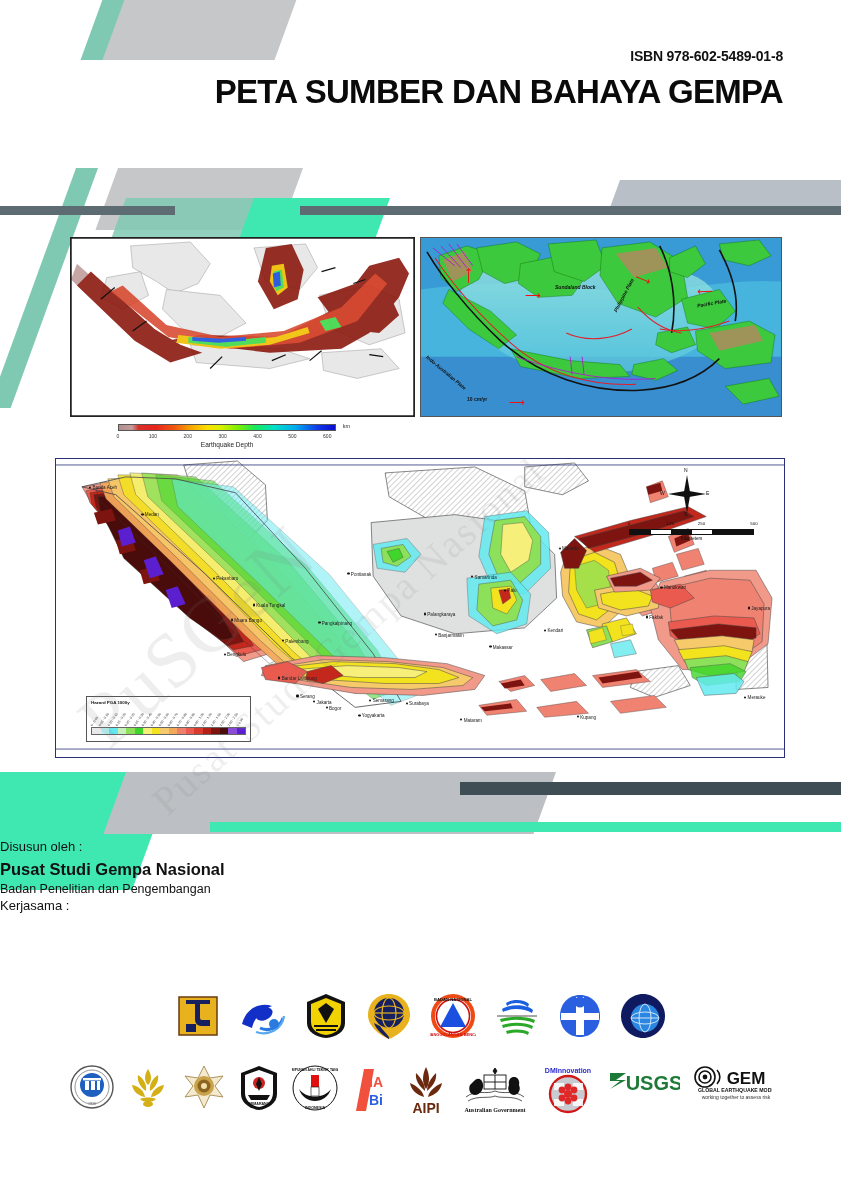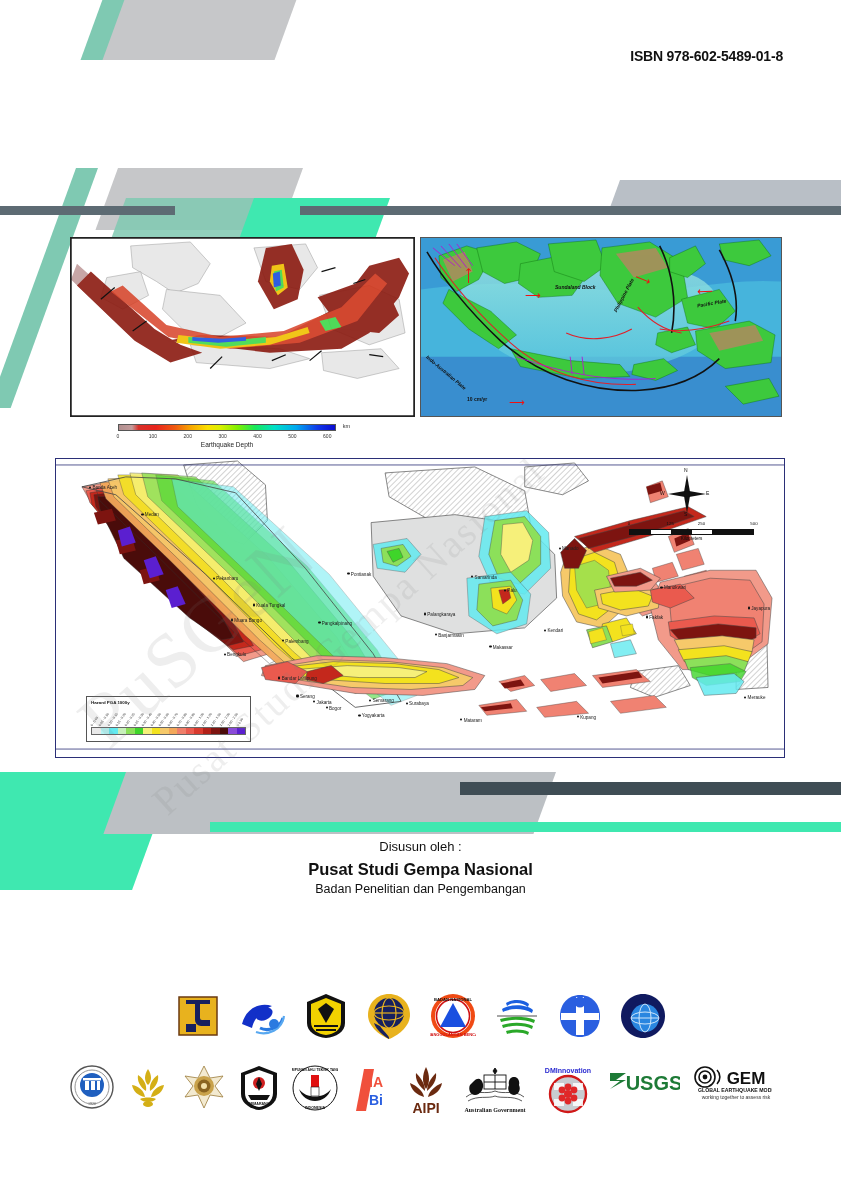--- a/index.html
+++ b/index.html
@@ -167,6 +167,7 @@
 
 <div id="isbn">ISBN 978-602-5489-01-8</div>
 <div id="title">
+  <div>PETA SUMBER DAN BAHAYA GEMPA</div>
 </div>
 
 <div class="panel" id="seis">

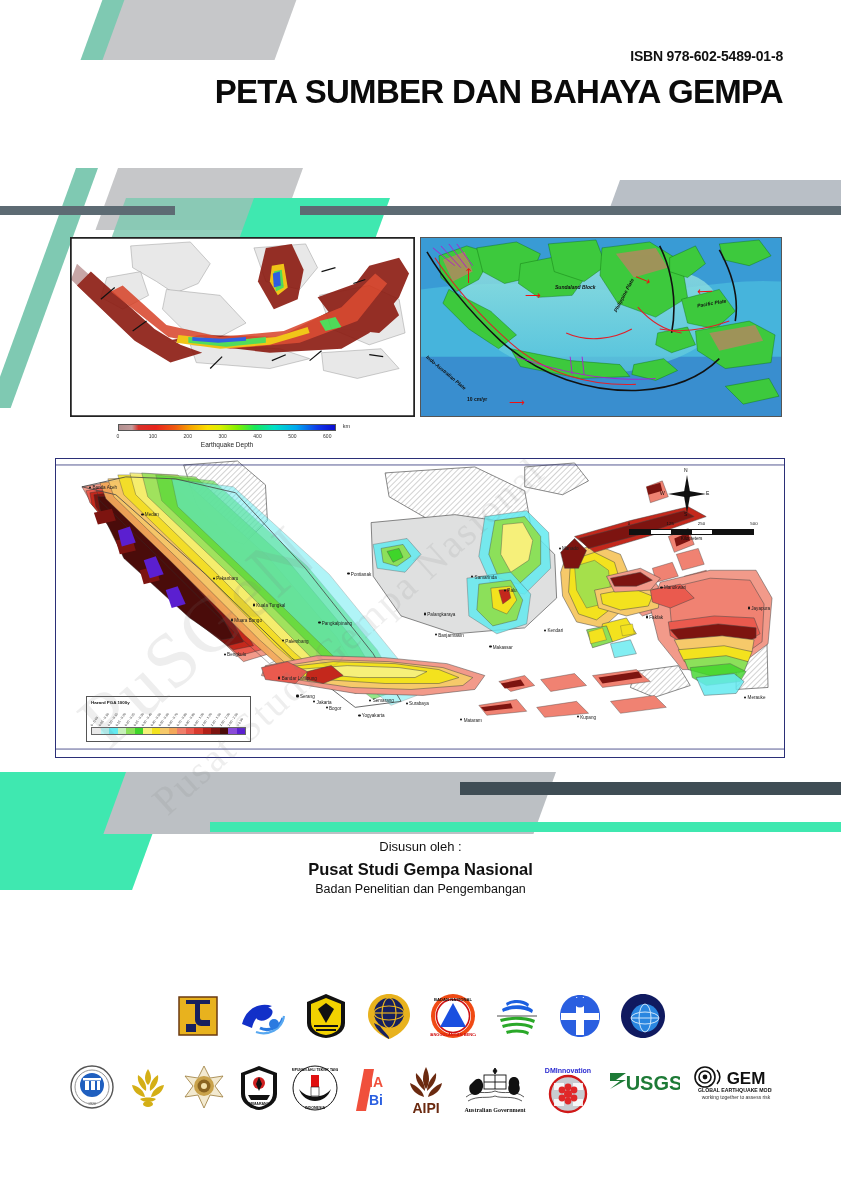--- a/index.html
+++ b/index.html
@@ -114,7 +114,7 @@
   #scalebar .cap{text-align:center;font-size:4.6px;color:#111;margin-top:1px;}
 
   
-  #credits{position:absolute;left:0;right:0;top:838px;text-align:center;}
+  #credits{position:absolute;left:0;right:0;top:838px;}
   #credits .l{display:block;line-height:1.34;color:#111;}
   .c-reg{font-size:13px;}
   .c-b1{font-size:16.5px;font-weight:700;margin-top:3px;}

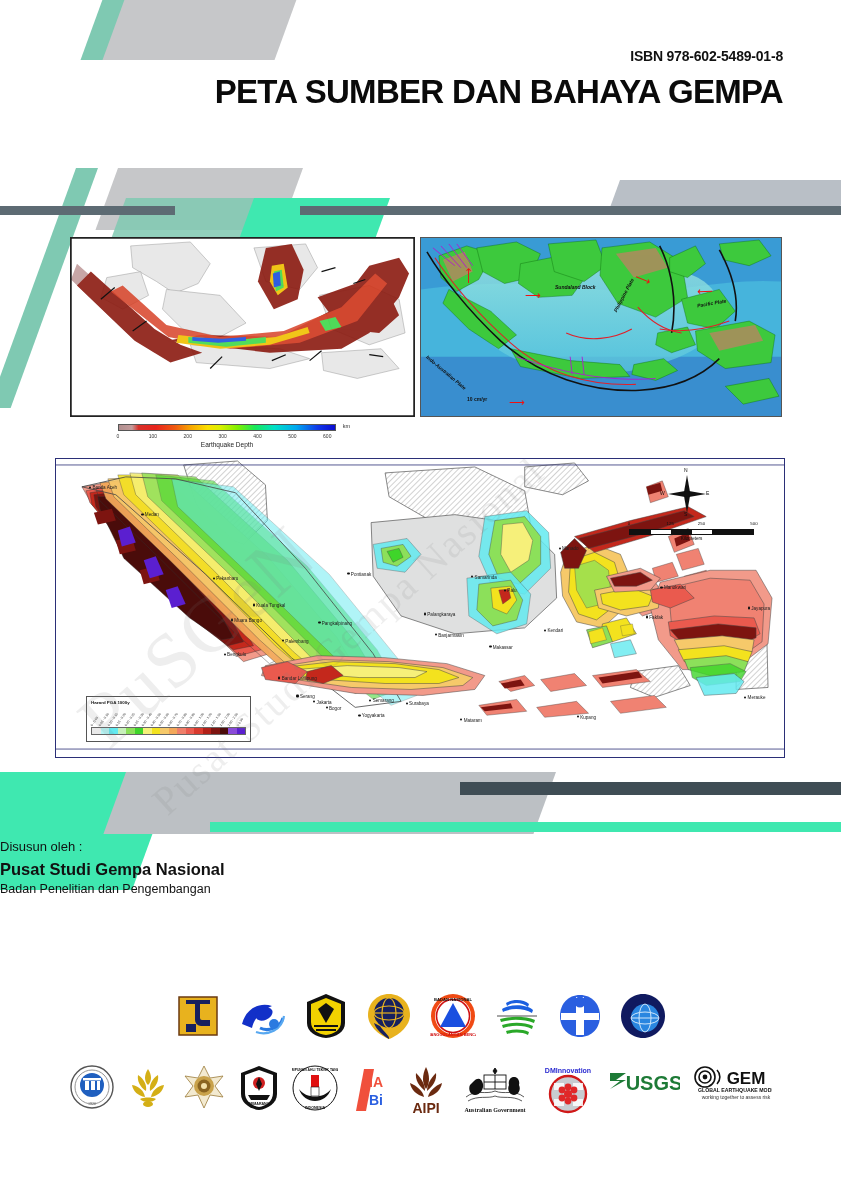--- a/index.html
+++ b/index.html
@@ -585,6 +585,7 @@
   <span class="l c-reg">Disusun oleh :</span>
   <span class="l c-b1">Pusat Studi Gempa Nasional</span>
   <span class="l c-s">Badan Penelitian dan Pengembangan</span>
+  <span class="l c-reg">Kerjasama :</span>
 </div>
 
 <div id="logos1">

